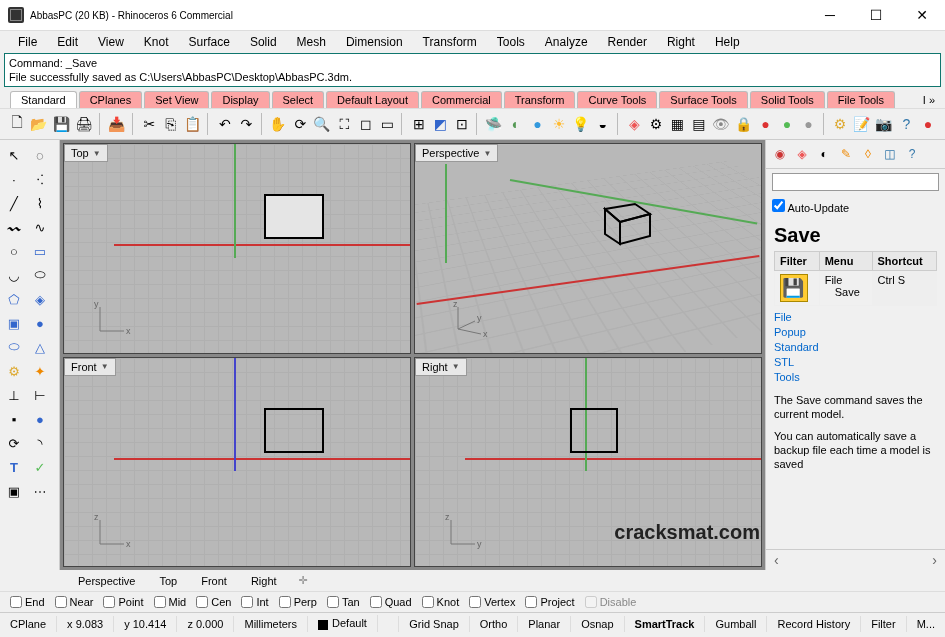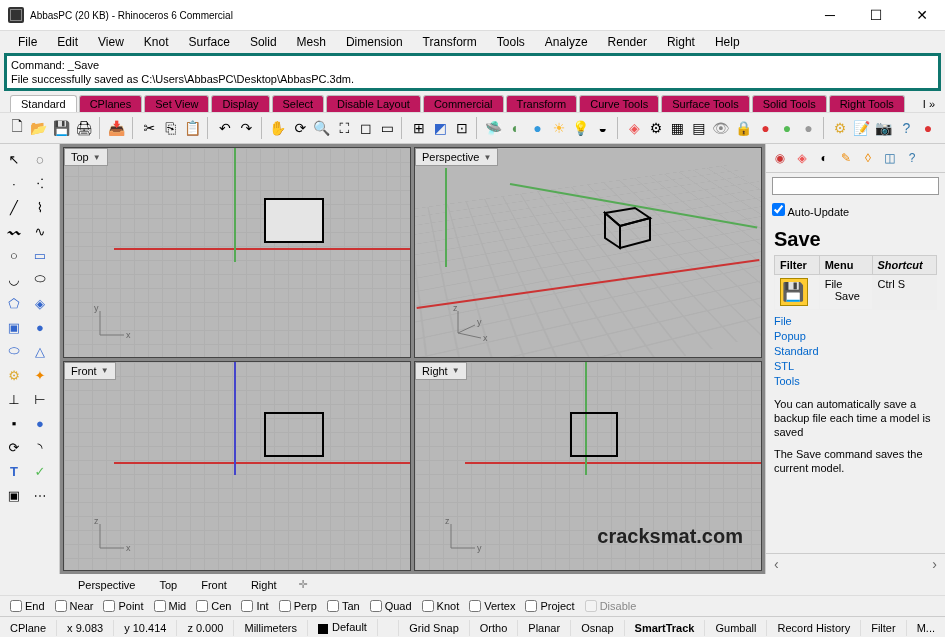--- a/index.html
+++ b/index.html
@@ -18,7 +18,7 @@
 .menubar span { padding: 2px 10px; }
 
 
-.cmdarea { background:#fff; border:3px solid #0f766e; margin:0 4px; padding:2px 4px; font-size:11px; line-height:14px; }
+.cmdarea { background:#fff; border:1px solid #0f766e; margin:0 4px; padding:2px 4px; font-size:11px; line-height:14px; }
 .cmdarea .bold { font-weight: bold; }
 
 

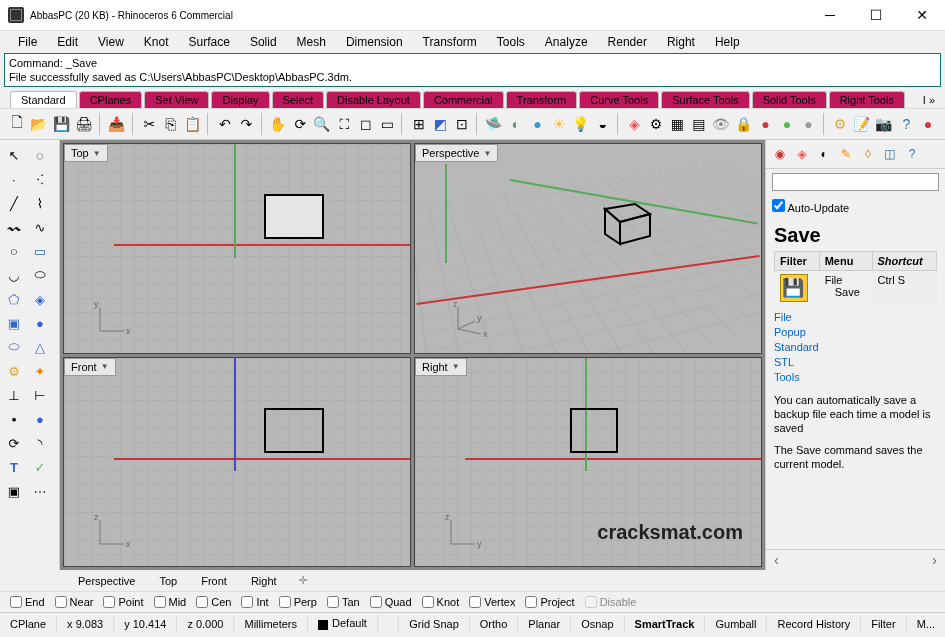--- a/index.html
+++ b/index.html
@@ -23,7 +23,7 @@
 
 
 .tooltabs { display:flex; align-items:center; padding: 4px 10px 0 10px; gap:0; font-size:11px; }
-.tooltabs .ttab { padding:2px 10px; border:1px solid #bbb; border-bottom:none; background:#be185d; border-radius:3px 3px 0 0; margin-right:2px; }
+.tooltabs .ttab { padding:2px 10px; border:1px solid #bbb; border-bottom:none; background:#fca5a5; border-radius:3px 3px 0 0; margin-right:2px; }
 .tooltabs .ttab.active { background:#fff; }
 .tooltabs .overflow { margin-left:auto; display:flex; gap:2px; }
 

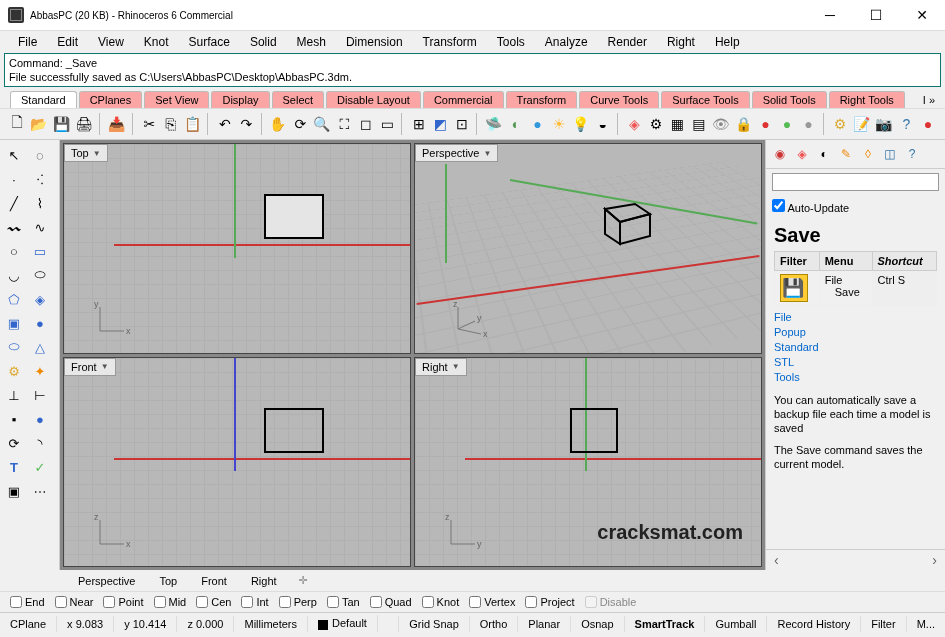--- a/index.html
+++ b/index.html
@@ -132,7 +132,7 @@
   <div class="ttab">Set View</div>
   <div class="ttab">Display</div>
   <div class="ttab">Select</div>
-  <div class="ttab">Disable Layout</div>
+  <div class="ttab">Default Layout</div>
   <div class="ttab">Commercial</div>
   <div class="ttab">Transform</div>
   <div class="ttab">Curve Tools</div>

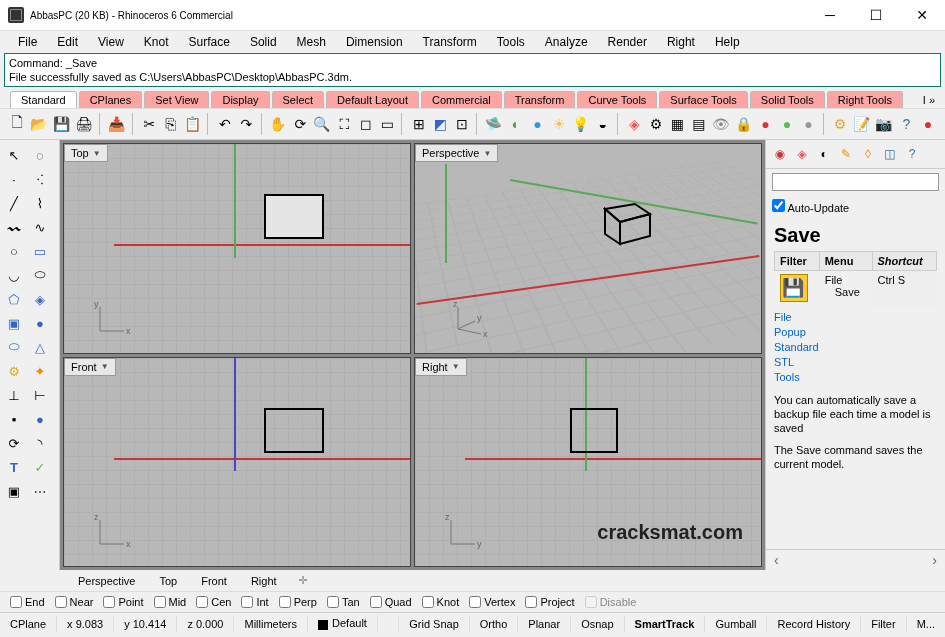--- a/index.html
+++ b/index.html
@@ -138,7 +138,7 @@
   <div class="ttab">Curve Tools</div>
   <div class="ttab">Surface Tools</div>
   <div class="ttab">Solid Tools</div>
-  <div class="ttab">Right Tools</div>
+  <div class="ttab">File Tools</div>
   <div class="overflow">
     <span>I »</span>
   </div>

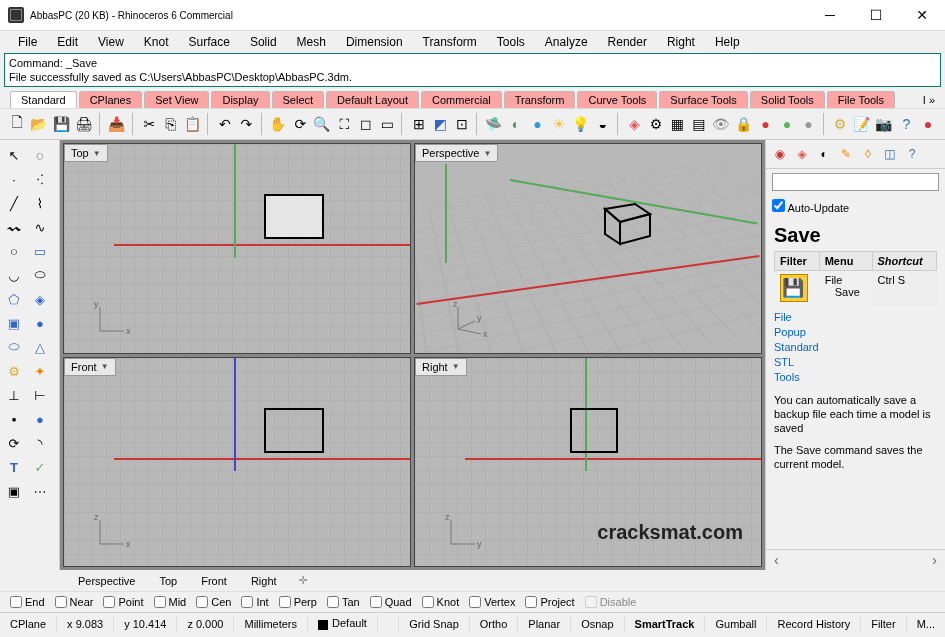--- a/index.html
+++ b/index.html
@@ -368,7 +368,7 @@
             <tr>
           <th>Filter</th>
           <th>Menu</th>
-          <th style="overflow:hidden;font-style:italic;">Shortcut</th>
+          <th style="overflow:hidden;">Shortcut</th>
         </tr>
         <tr>
           <td><div class="save-ico">💾</div></td>

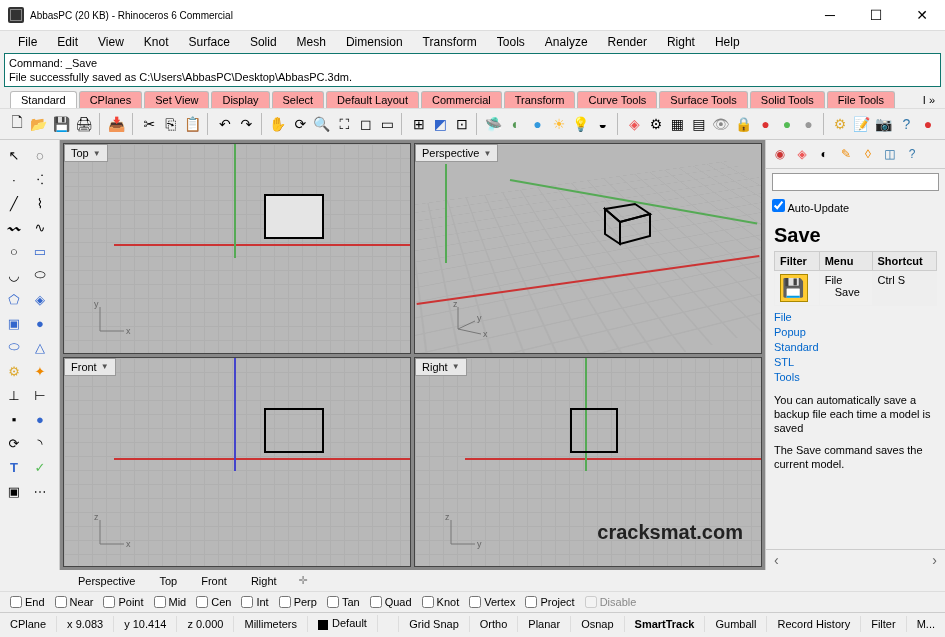--- a/index.html
+++ b/index.html
@@ -387,8 +387,8 @@
         <div>STL</div>
         <div>Tools</div>
       </div>
+      <div class="rp-desc">The Save command saves the current model.</div>
       <div class="rp-desc">You can automatically save a backup file each time a model is saved</div>
-      <div class="rp-desc">The Save command saves the current model.</div>
     </div>
     <div class="rp-scroll">
         <span>‹</span>

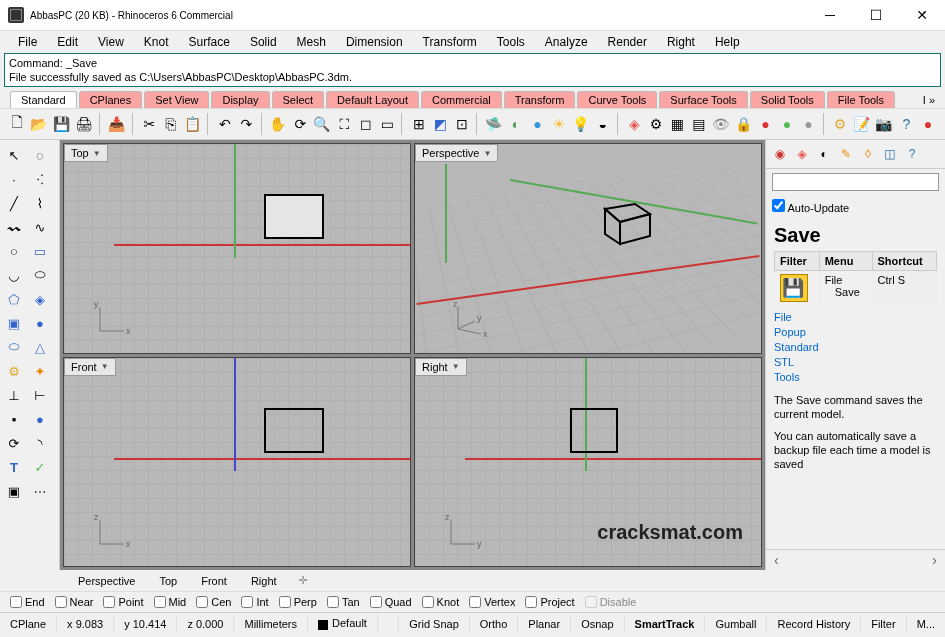--- a/index.html
+++ b/index.html
@@ -53,7 +53,7 @@
 .cube3d { position:absolute; }
 .cube3d svg { overflow:visible; }
 .ax-ind { position:absolute; bottom:12px; left:28px; font-size:10px; color:#555; }
-.watermark { position:absolute; right:18px; bottom:22px; font-size:20px; font-weight:bold; color:#222; }
+.watermark { position:absolute; right:1px; bottom:22px; font-size:20px; font-weight:bold; color:#222; }
 
 
 .rightpanel { width:180px; background:#f0f0f0; border-left:1px solid #ccc; display:flex; flex-direction:column; }

